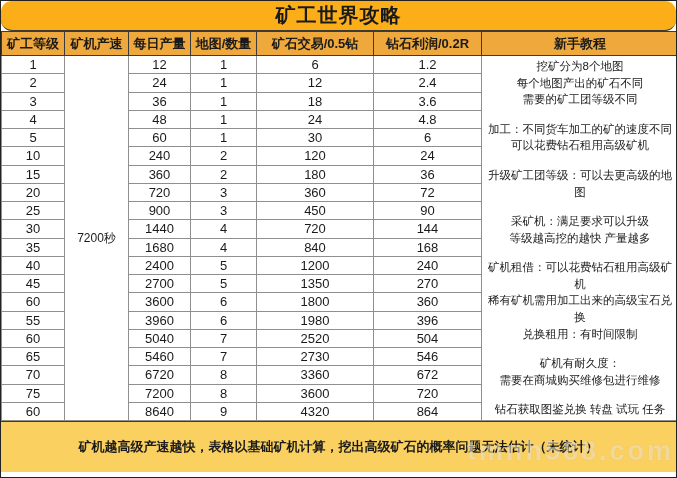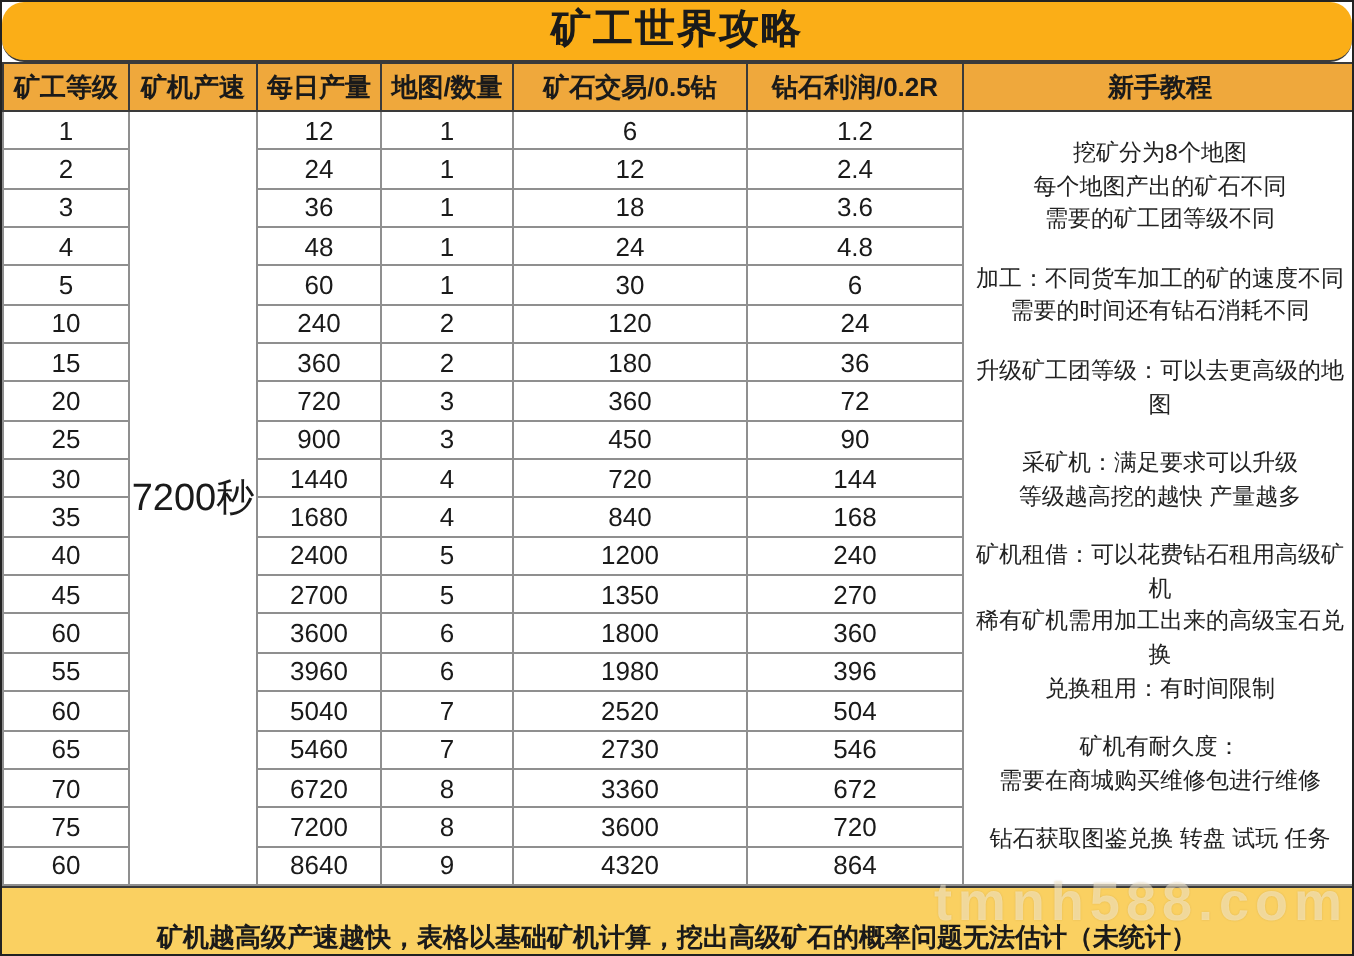--- a/index.html
+++ b/index.html
@@ -73,7 +73,7 @@
   }
   tbody td.tutorial{
     vertical-align:middle;
-    padding:13px 2px;
+    padding:2px 2px;
   }
   .tutorial-wrap{
     display:flex;

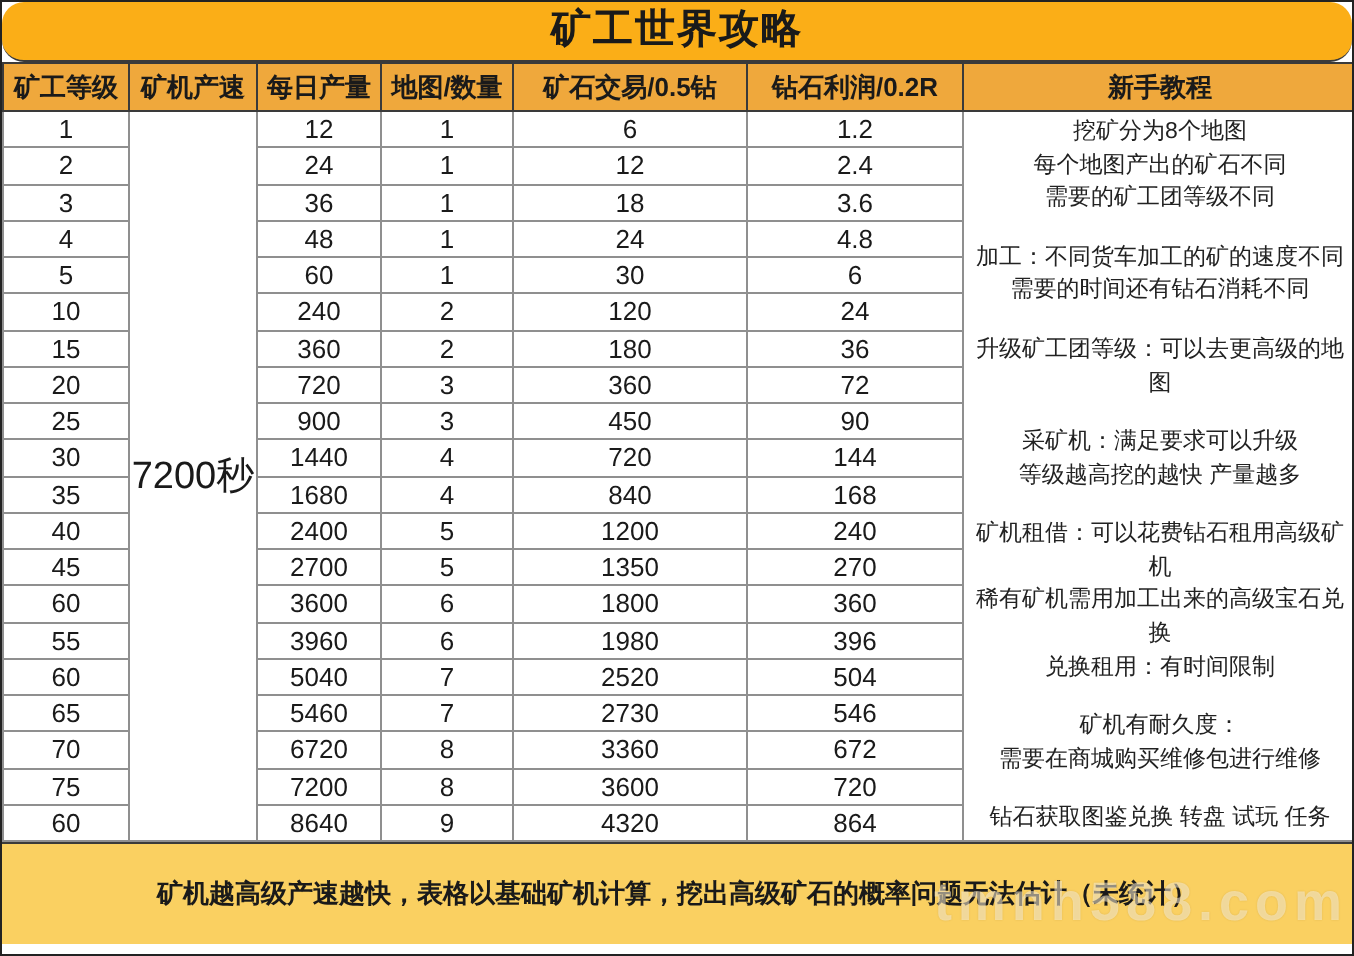--- a/index.html
+++ b/index.html
@@ -160,7 +160,7 @@
 每个地图产出的矿石不同
 需要的矿工团等级不同</div>
               <div class="tp">加工：不同货车加工的矿的速度不同
-需要的时间还有钻石消耗不同</div>
+可以花费钻石租用高级矿机</div>
               <div class="tp">升级矿工团等级：可以去更高级的地图</div>
               <div class="tp">采矿机：满足要求可以升级
 等级越高挖的越快 产量越多</div>

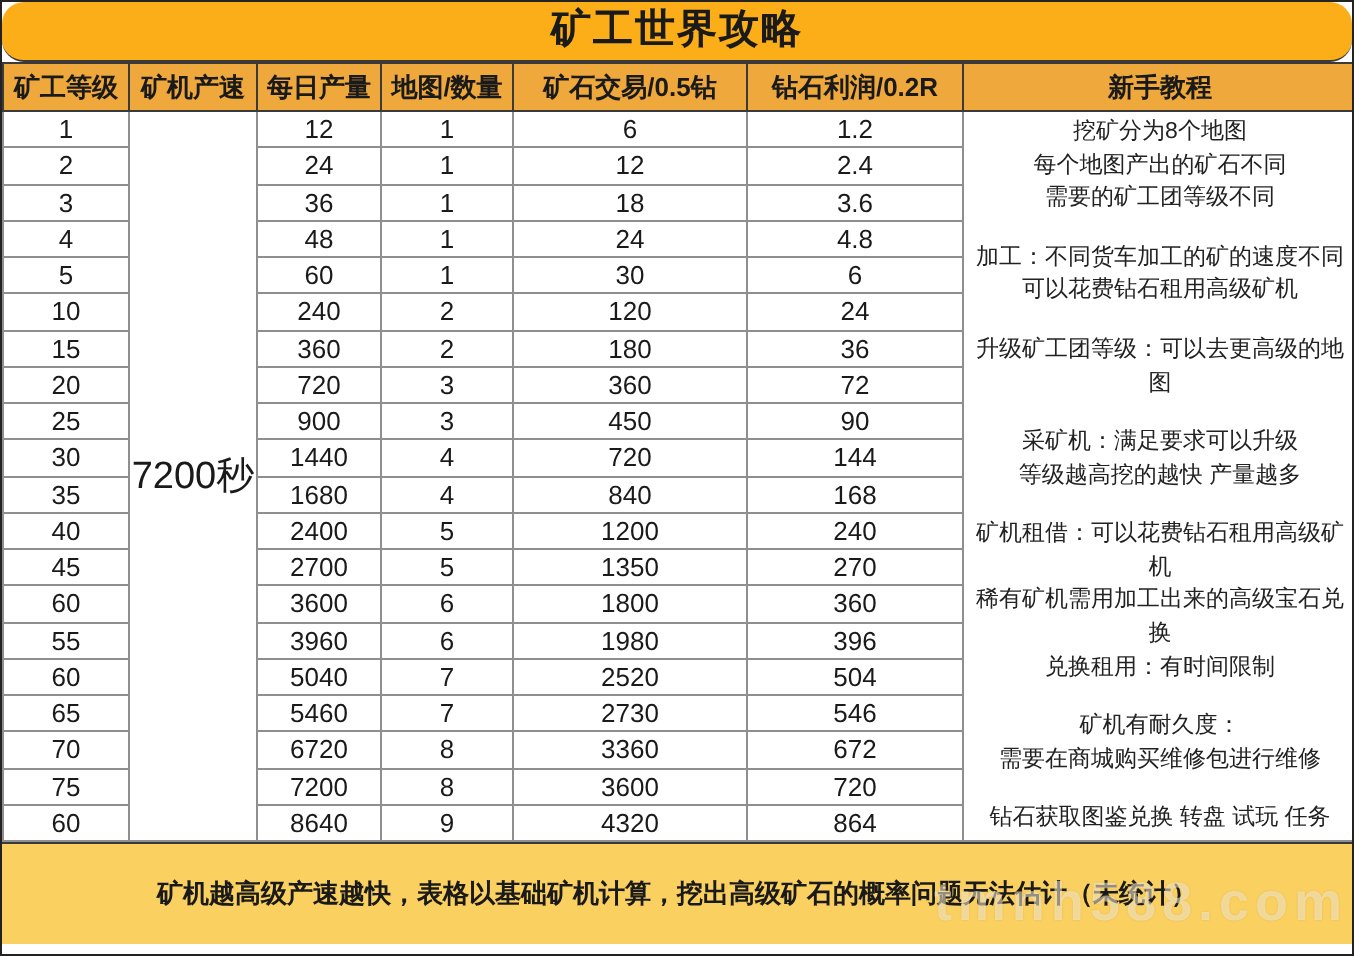--- a/index.html
+++ b/index.html
@@ -68,7 +68,7 @@
     overflow:hidden;
   }
   tbody td.speed{
-    font-size:19px;
+    font-size:12px;
     border:1px solid var(--border-light);
   }
   tbody td.tutorial{

